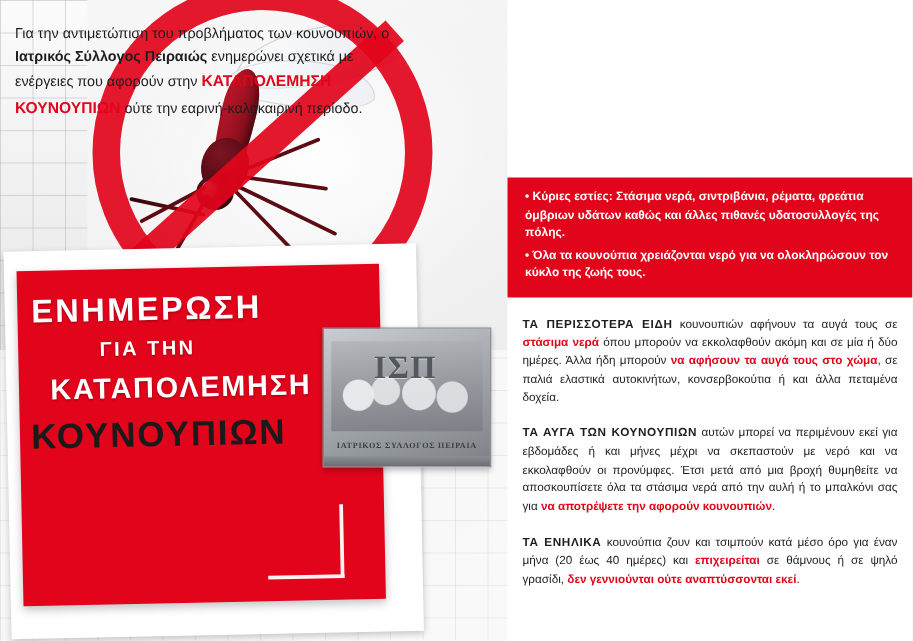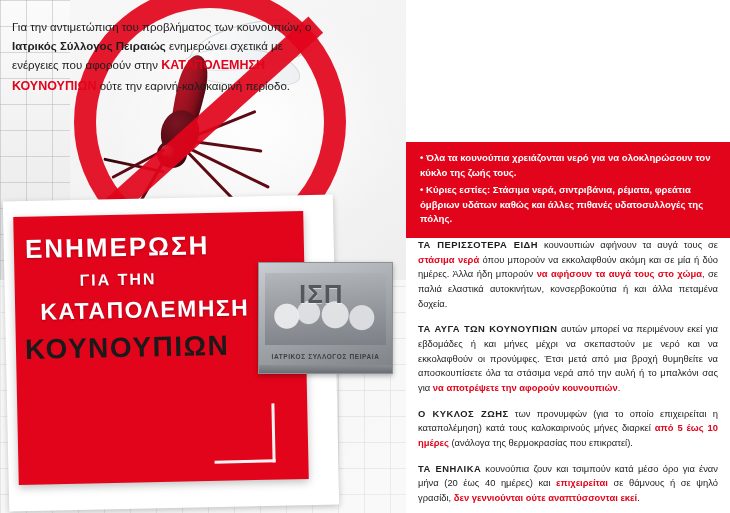--- a/index.html
+++ b/index.html
@@ -435,8 +435,8 @@
   </div>
 
   <div class="red-box">
+    <p>• Κύριες εστίες: Στάσιμα νερά, σιντριβάνια, ρέματα, φρεάτια όμβριων υδάτων καθώς και άλλες πιθανές υδατοσυλλογές της πόλης.</p>
     <p>• Όλα τα κουνούπια χρειάζονται νερό για να ολοκληρώσουν τον κύκλο της ζωής τους.</p>
-    <p>• Κύριες εστίες: Στάσιμα νερά, σιντριβάνια, ρέματα, φρεάτια όμβριων υδάτων καθώς και άλλες πιθανές υδατοσυλλογές της πόλης.</p>
   </div>
 
   <div class="body-text">

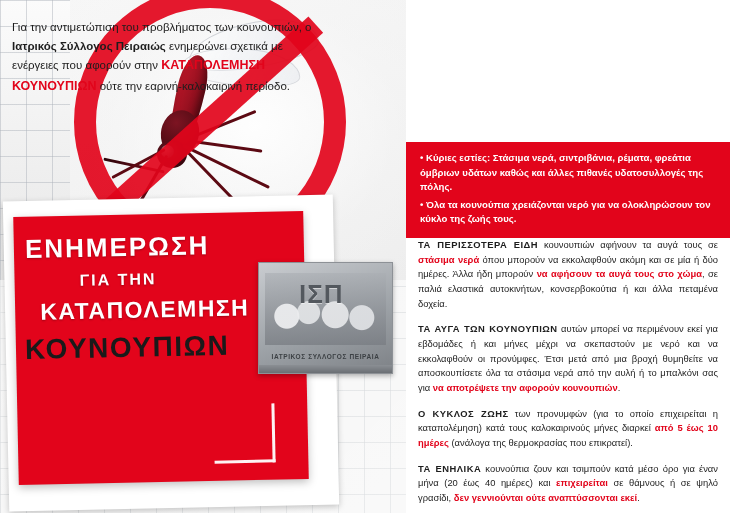--- a/index.html
+++ b/index.html
@@ -365,7 +365,7 @@
     color: #1d1d1d;
     text-align: justify;
   }
-  .body-text p { margin: 0 0 11px 0; }
+  .body-text p { margin: 14px 0 11px 0; }
   .body-text .lead {
     font-weight: bold;
     letter-spacing: 0.5px;

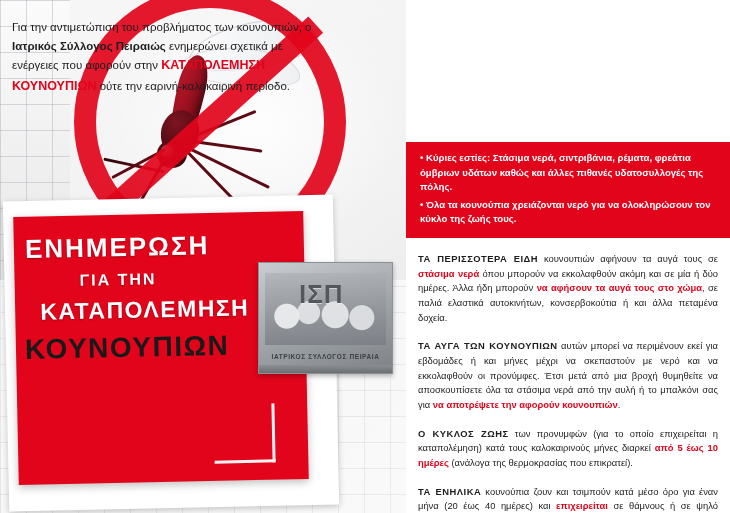--- a/index.html
+++ b/index.html
@@ -275,6 +275,7 @@
     border: 1px solid #8d9196;
     box-shadow: 0 2px 5px rgba(0,0,0,0.3);
     overflow: hidden;
+    font-family: Liberation Serif, serif;
   }
   .emblem-figures {
     position: absolute;

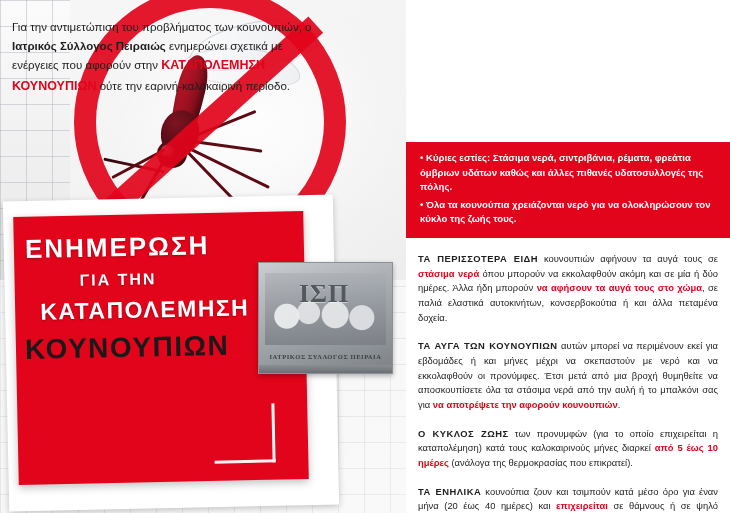--- a/index.html
+++ b/index.html
@@ -448,9 +448,6 @@
       <span class="lead">ΤΑ ΑΥΓΑ ΤΩΝ ΚΟΥΝΟΥΠΙΩΝ</span><span> αυτών μπορεί να περιμένουν εκεί για εβδομάδες ή και μήνες μέχρι να σκεπαστούν με νερό και να εκκολαφθούν οι προνύμφες. Έτσι μετά από μια βροχή θυμηθείτε να αποσκουπίσετε όλα τα στάσιμα νερά από την αυλή ή το μπαλκόνι σας για </span><span class="red">να αποτρέψετε την αφορούν κουνουπιών</span><span>.</span>
     </p>
     <p>
-      <span class="lead">Ο ΚΥΚΛΟΣ ΖΩΗΣ</span><span> των προνυμφών (για το οποίο επιχειρείται η καταπολέμηση) κατά τους καλοκαιρινούς μήνες διαρκεί </span><span class="red">από 5 έως 10 ημέρες</span><span> (ανάλογα της θερμοκρασίας που επικρατεί).</span>
-    </p>
-    <p>
       <span class="lead">ΤΑ ΕΝΗΛΙΚΑ</span><span> κουνούπια ζουν και τσιμπούν κατά μέσο όρο για έναν μήνα (20 έως 40 ημέρες) και </span><span class="red">επιχειρείται</span><span> σε θάμνους ή σε ψηλό γρασίδι, </span><span class="red">δεν γεννιούνται ούτε αναπτύσσονται εκεί</span><span>.</span>
     </p>
   </div>

